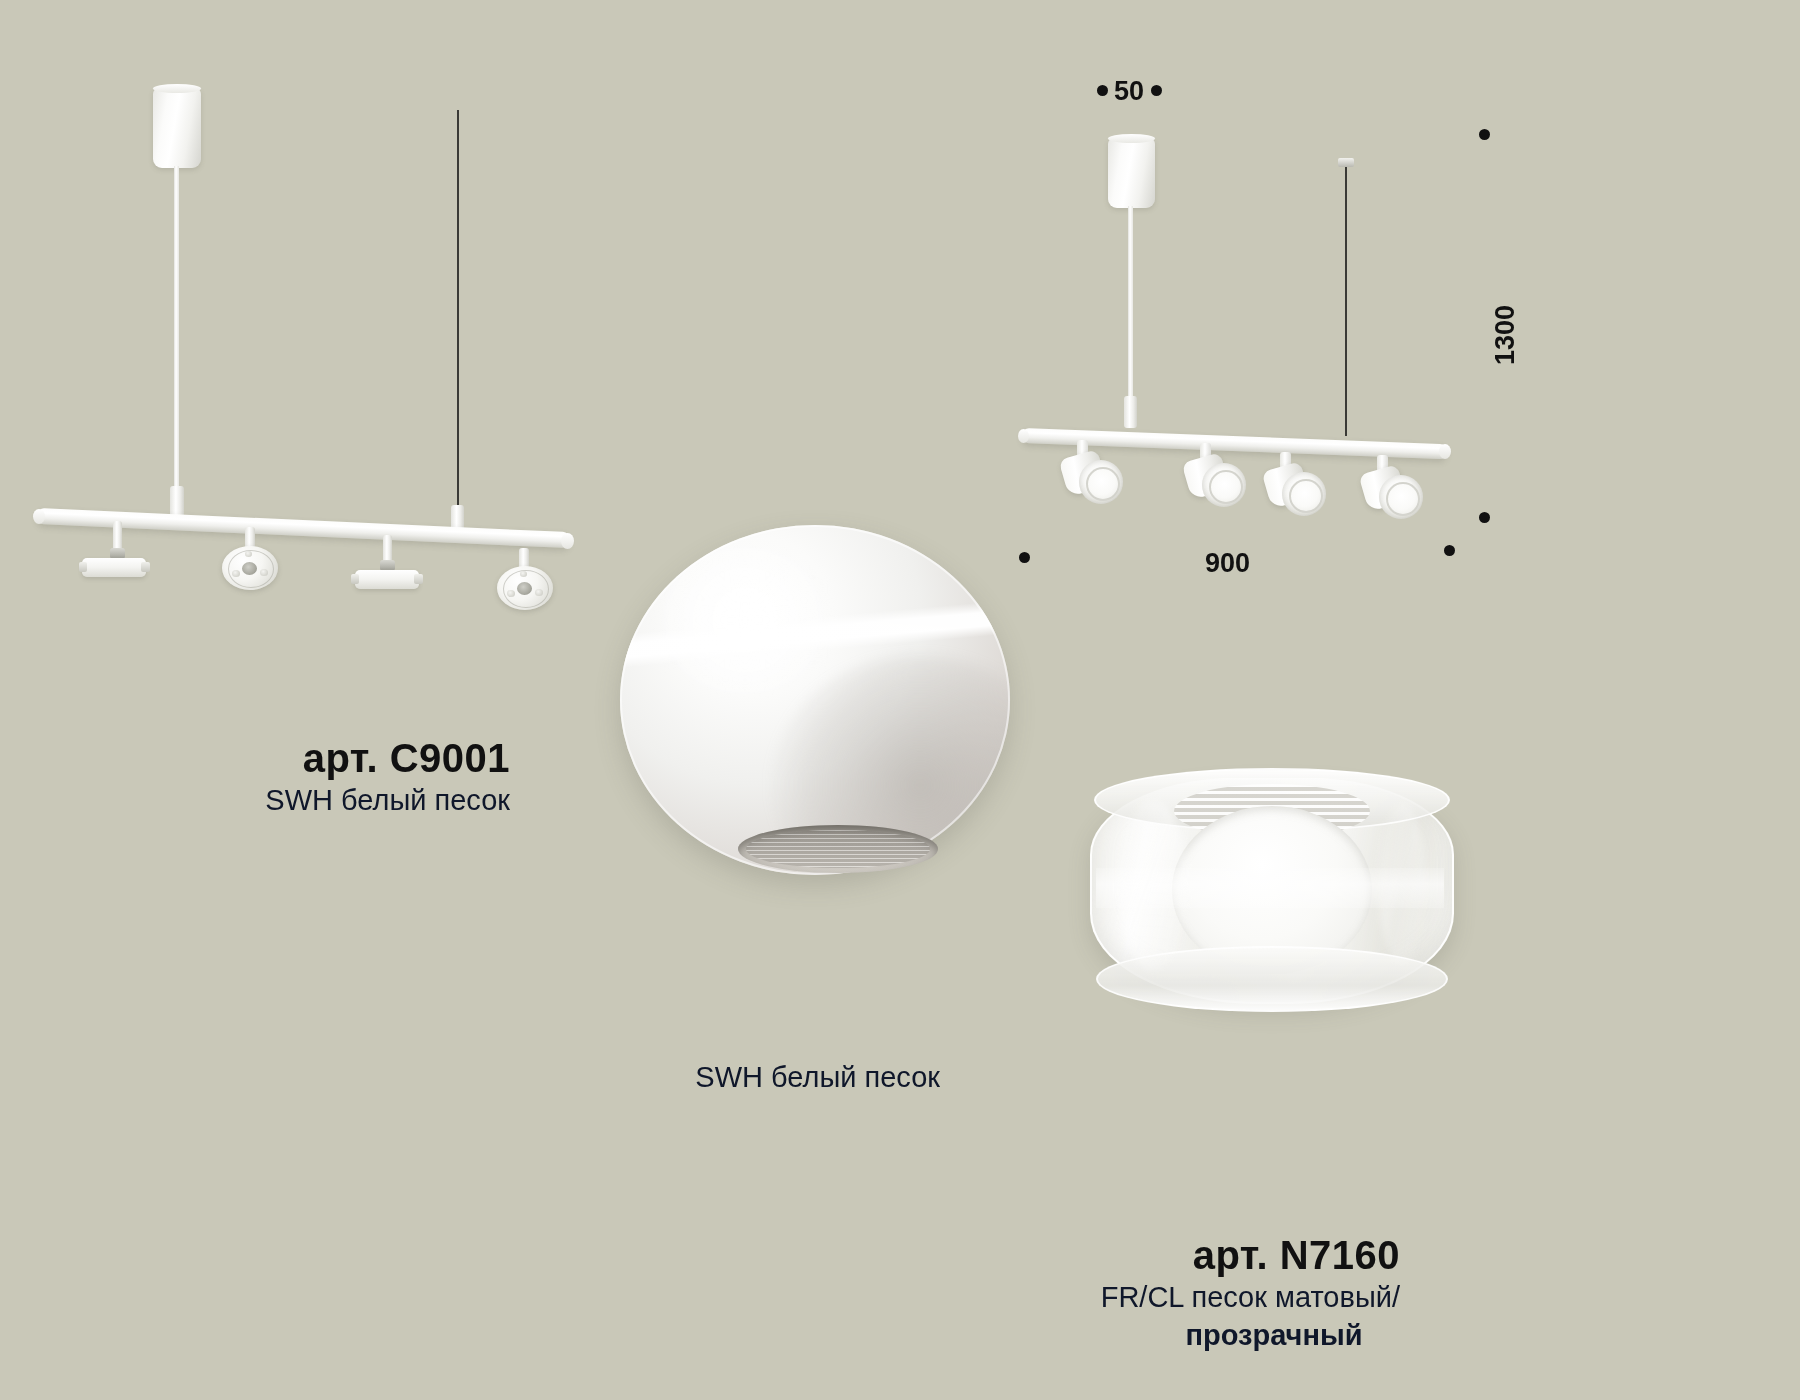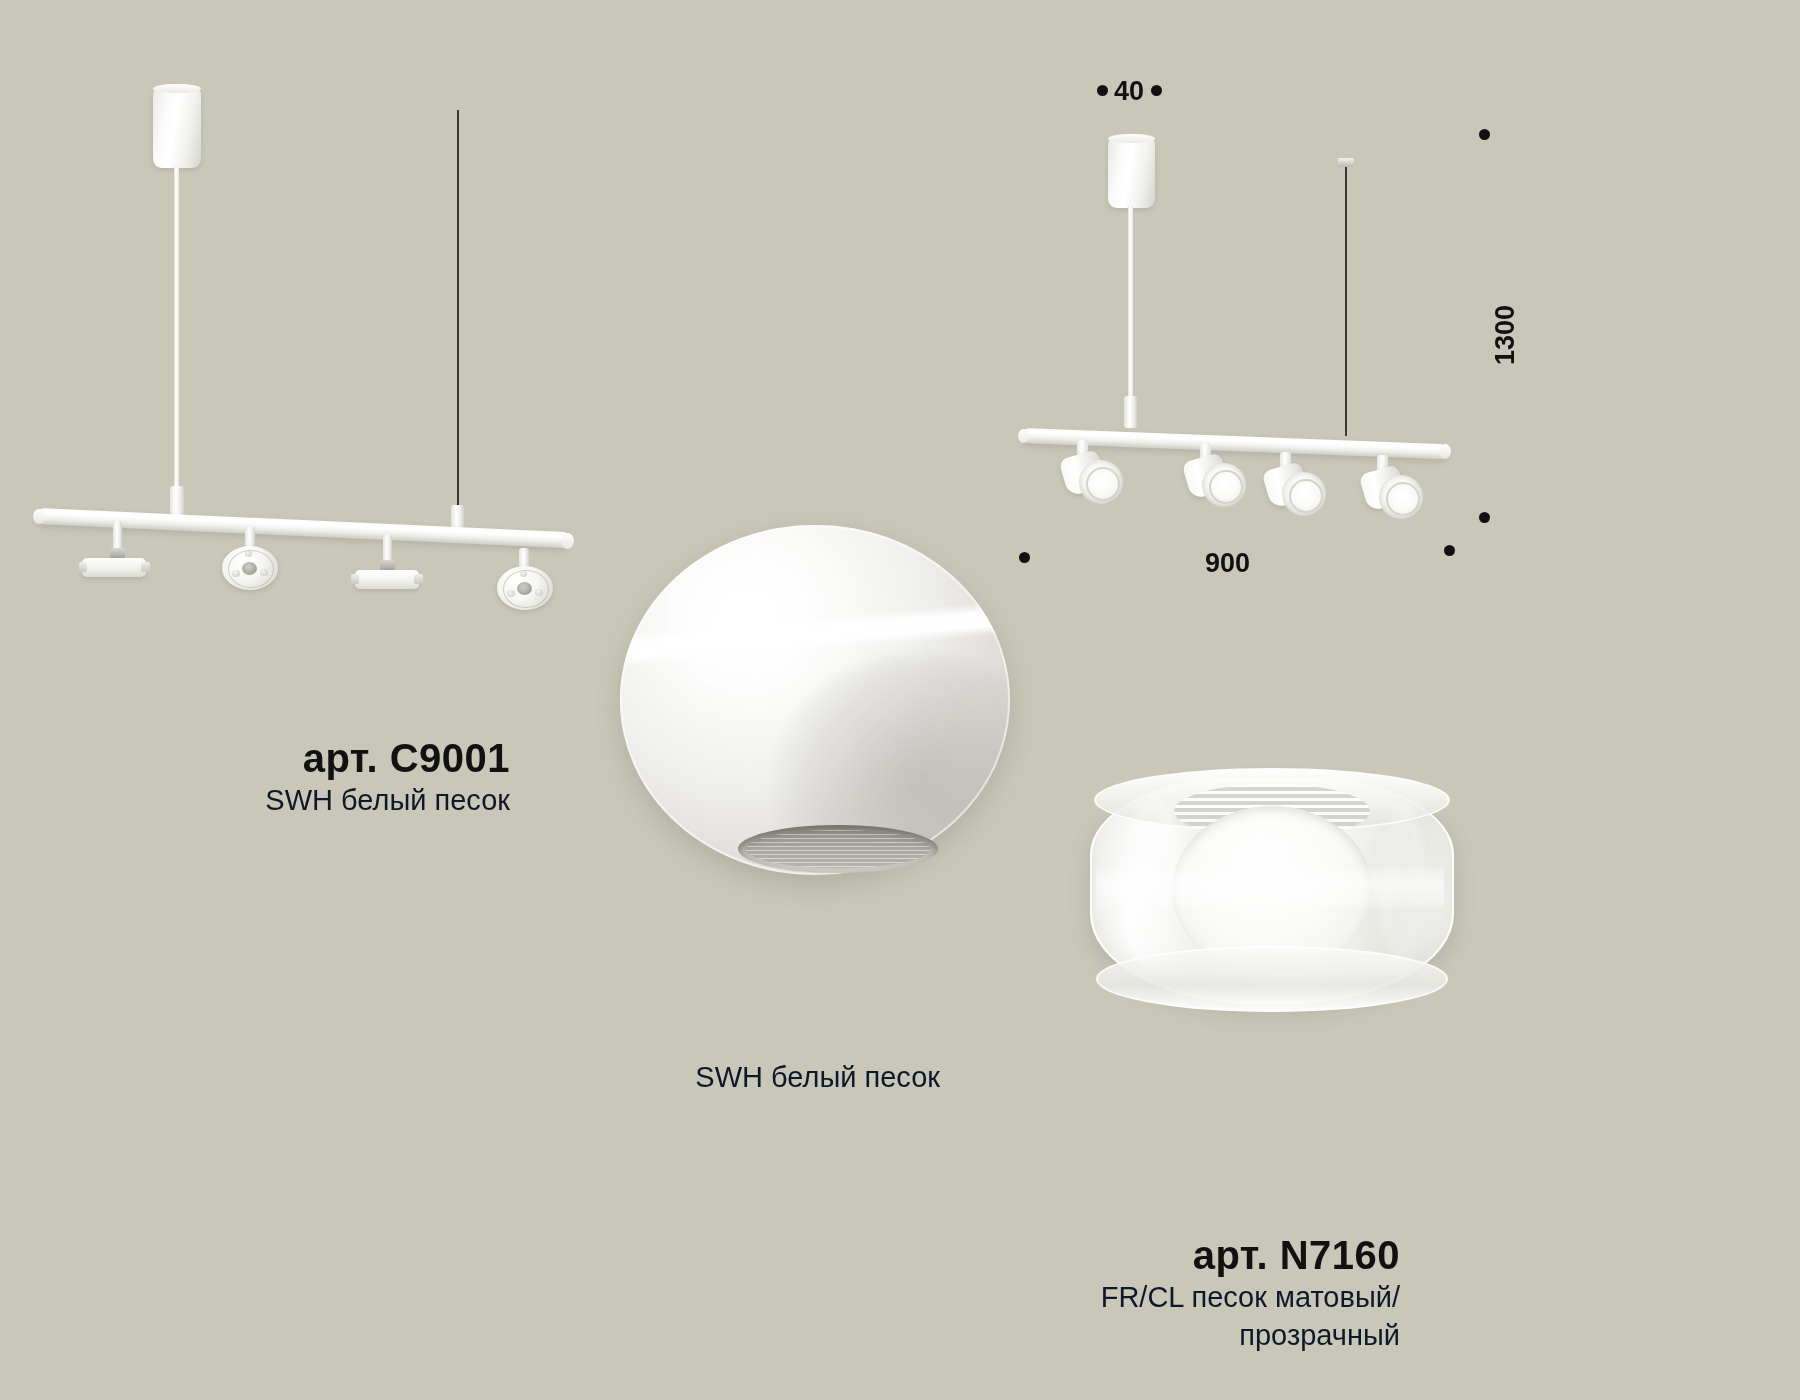--- a/index.html
+++ b/index.html
@@ -361,7 +361,7 @@
 
   <div>
     <div class="dim-dot" style="left:1097px; top:85px;"></div>
-    <div class="dim-text" style="left:1114px; top:76px;">40</div>
+    <div class="dim-text" style="left:1114px; top:76px;">50</div>
     <div class="dim-dot" style="left:1151px; top:85px;"></div>
   </div>
 

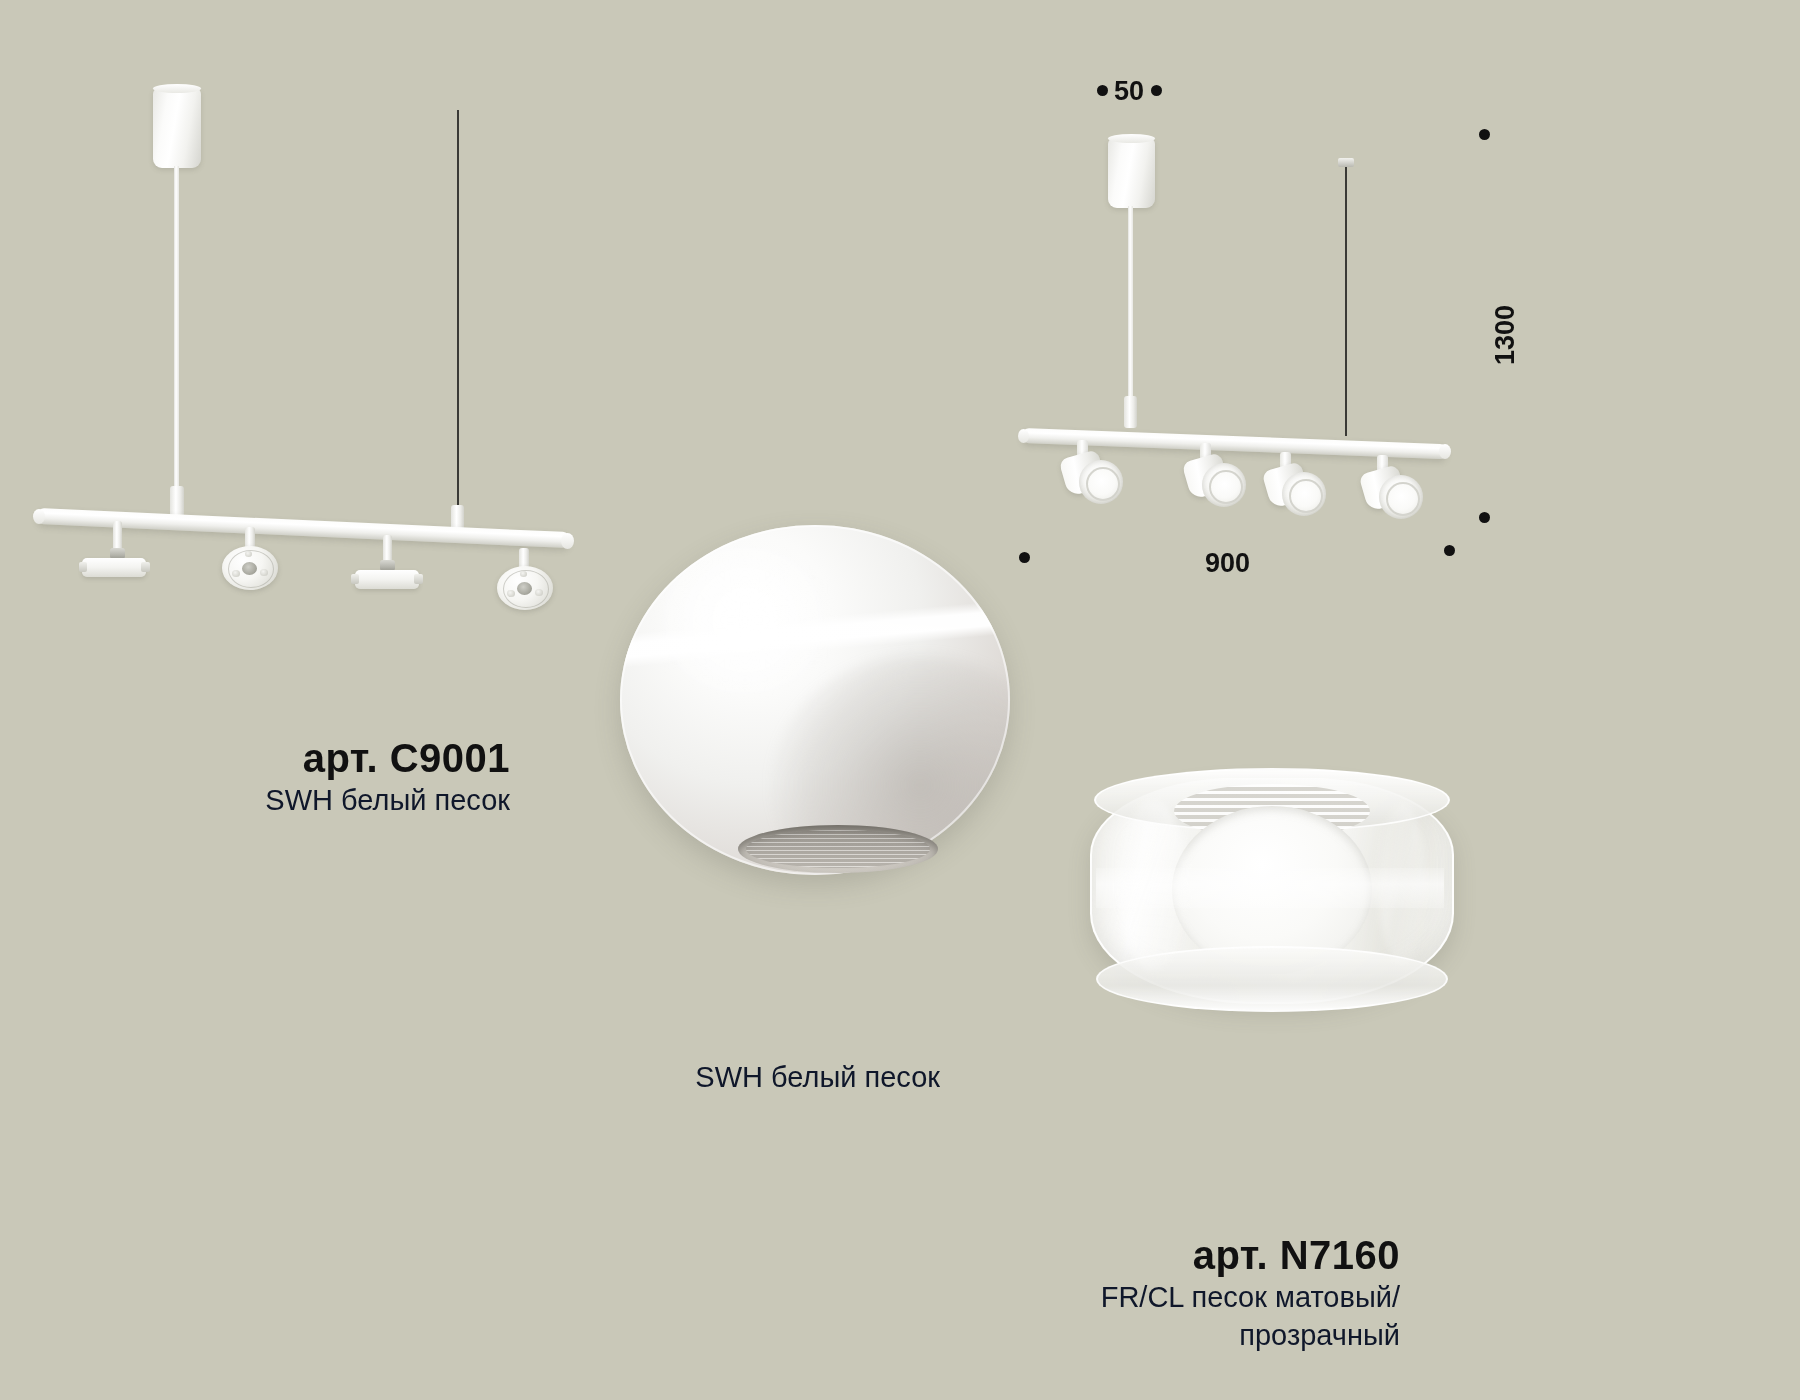--- a/index.html
+++ b/index.html
@@ -34,7 +34,7 @@
     line-height: 1.32;
   }
   .align-right { text-align: right; }
-  .align-left  { text-align: right; }
+  .align-left  { text-align: center; font-weight: bold; }
 
   
   .dim-text {

